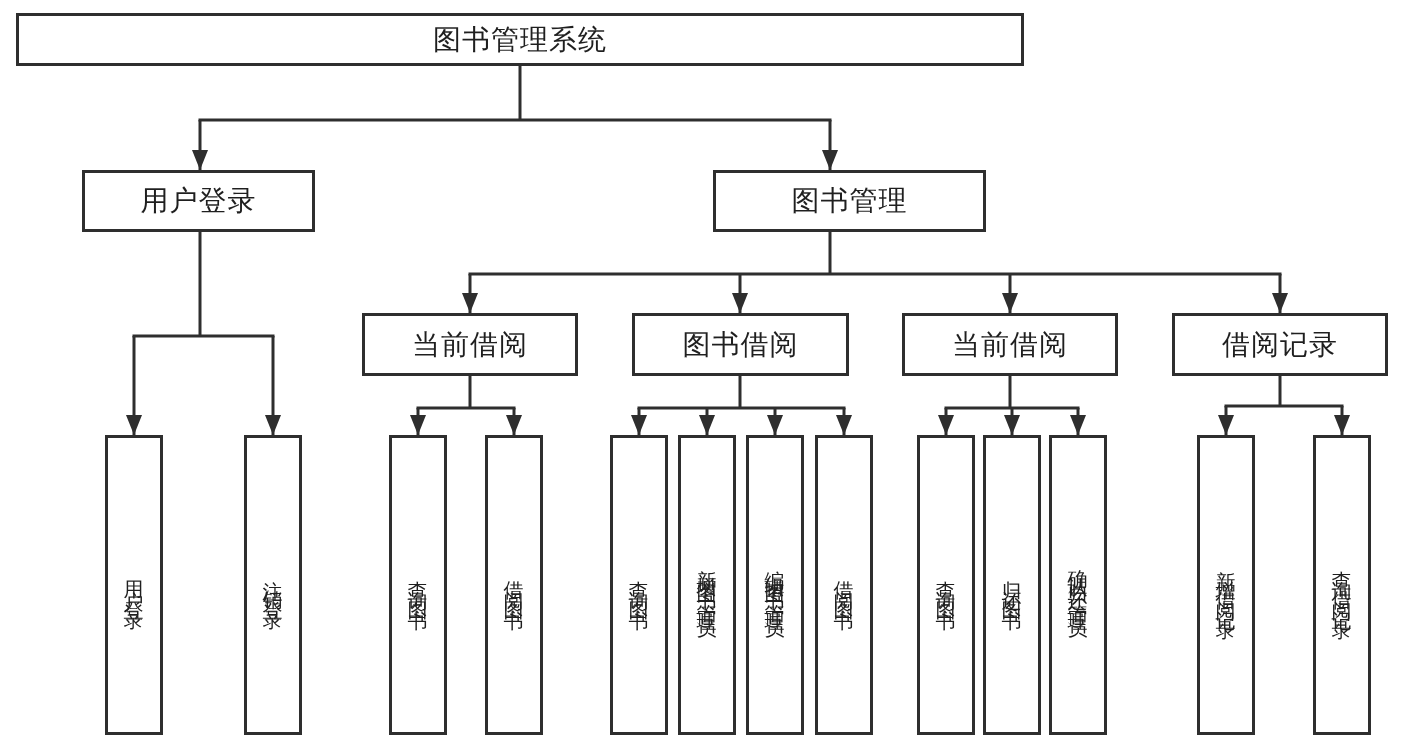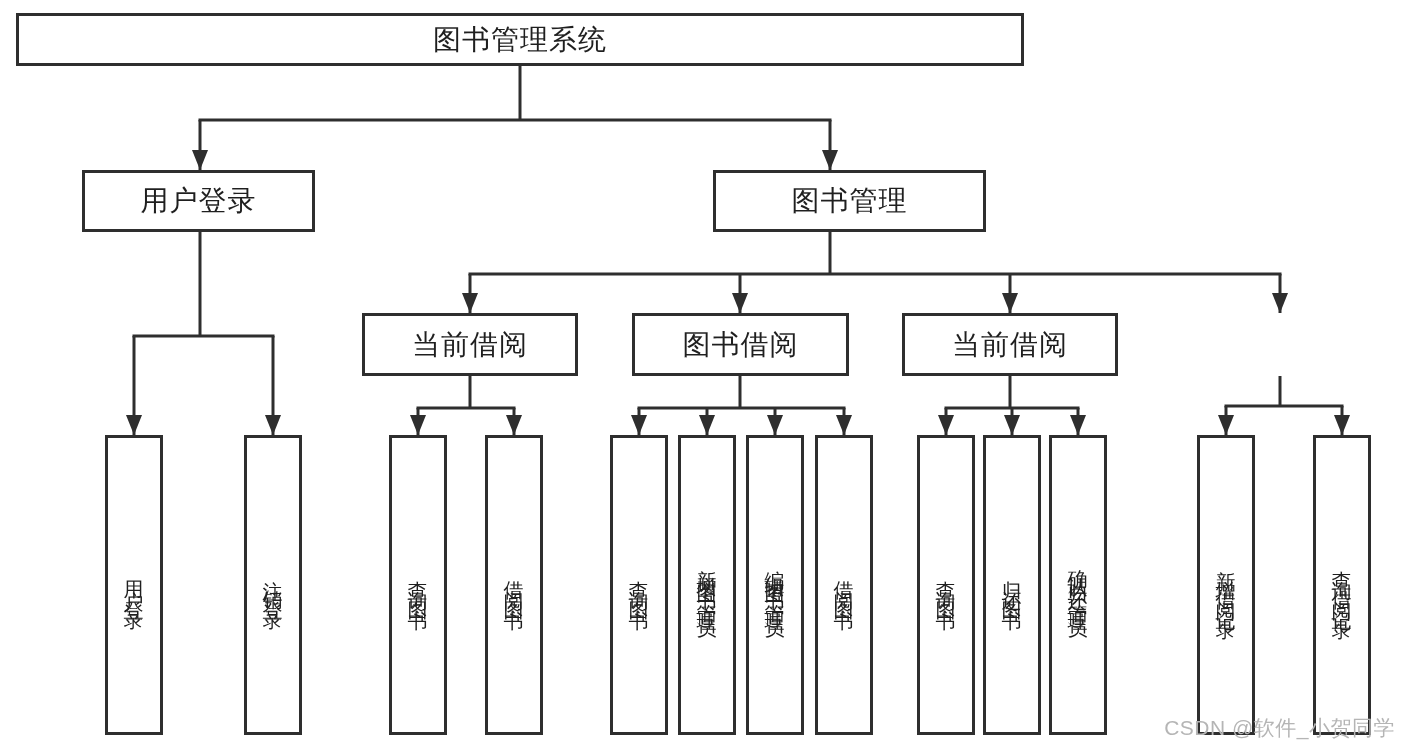--- a/index.html
+++ b/index.html
@@ -156,6 +156,7 @@
   <div class="node n-new-book">当前借阅</div>
   <div class="node n-cur-borrow">当前借阅</div>
   <div class="node n-book-borrow">图书借阅</div>
+  <div class="node n-borrow-rec">借阅记录</div>
 
   <div class="leaf l-user-login">
     <span>用户登录</span>

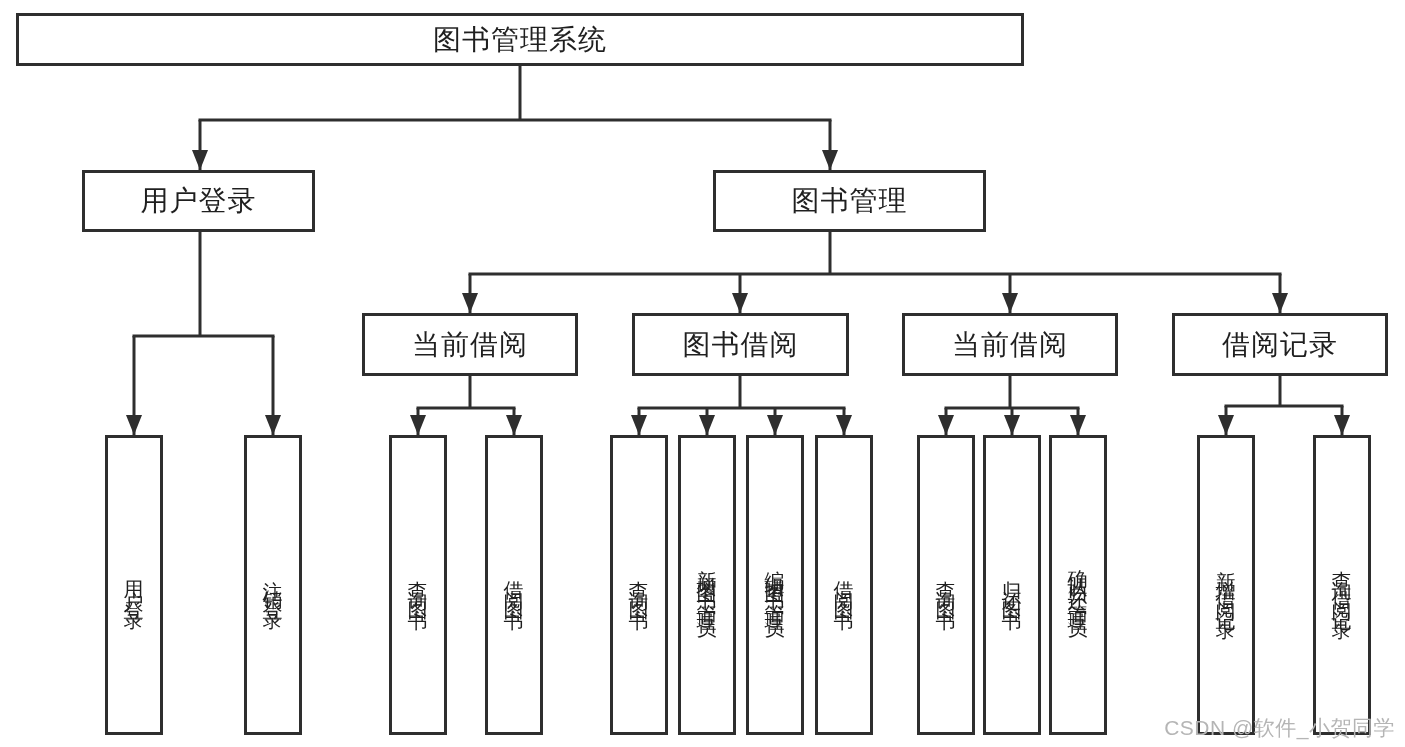--- a/index.html
+++ b/index.html
@@ -202,7 +202,6 @@
     <span>查询借阅记录</span>
   </div>
 
-  <div class="watermark">CSDN @软件_小贺同学</div>
 
 </div>
 

